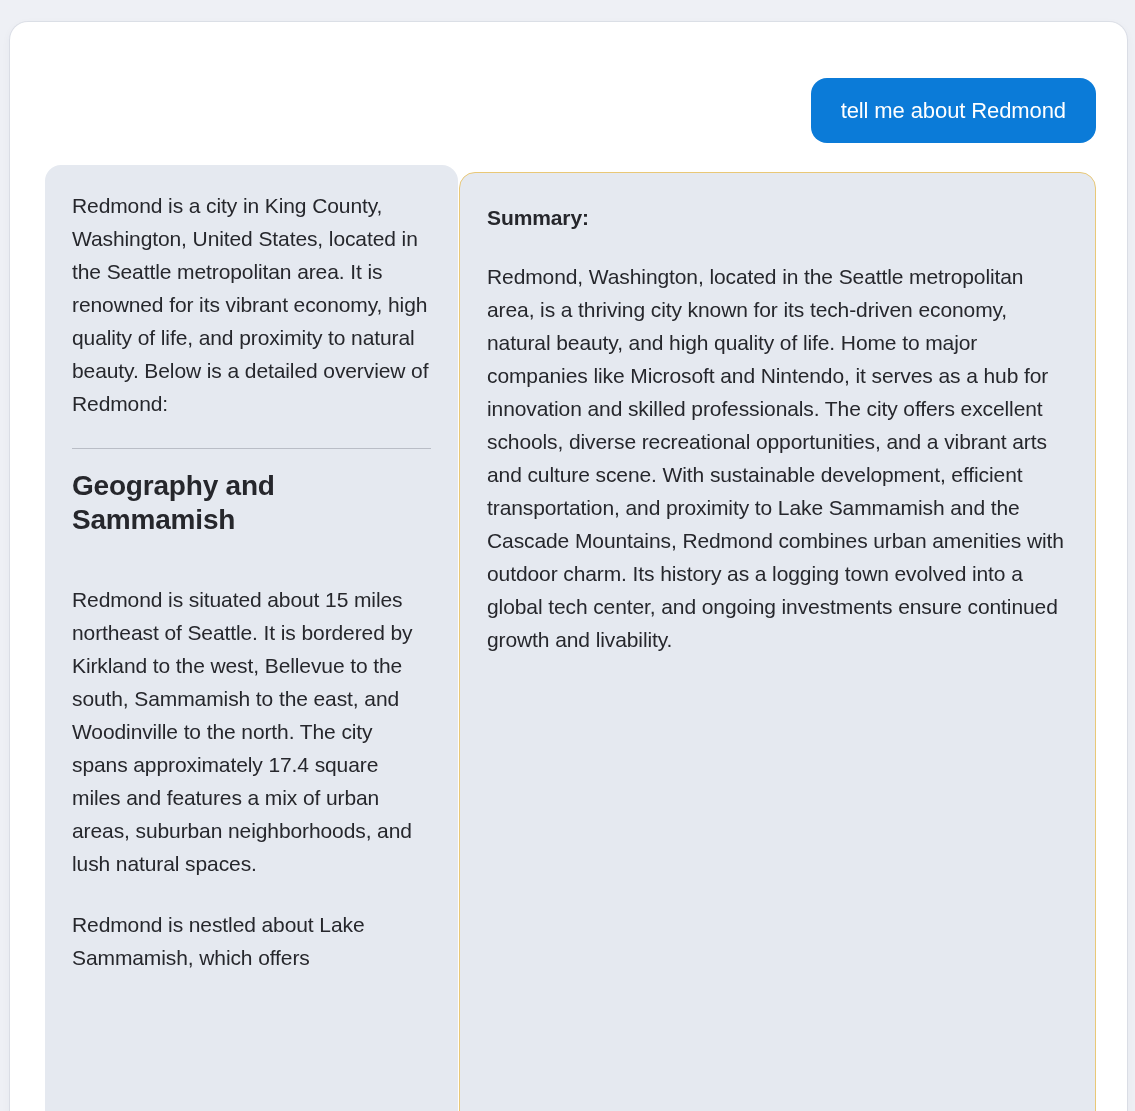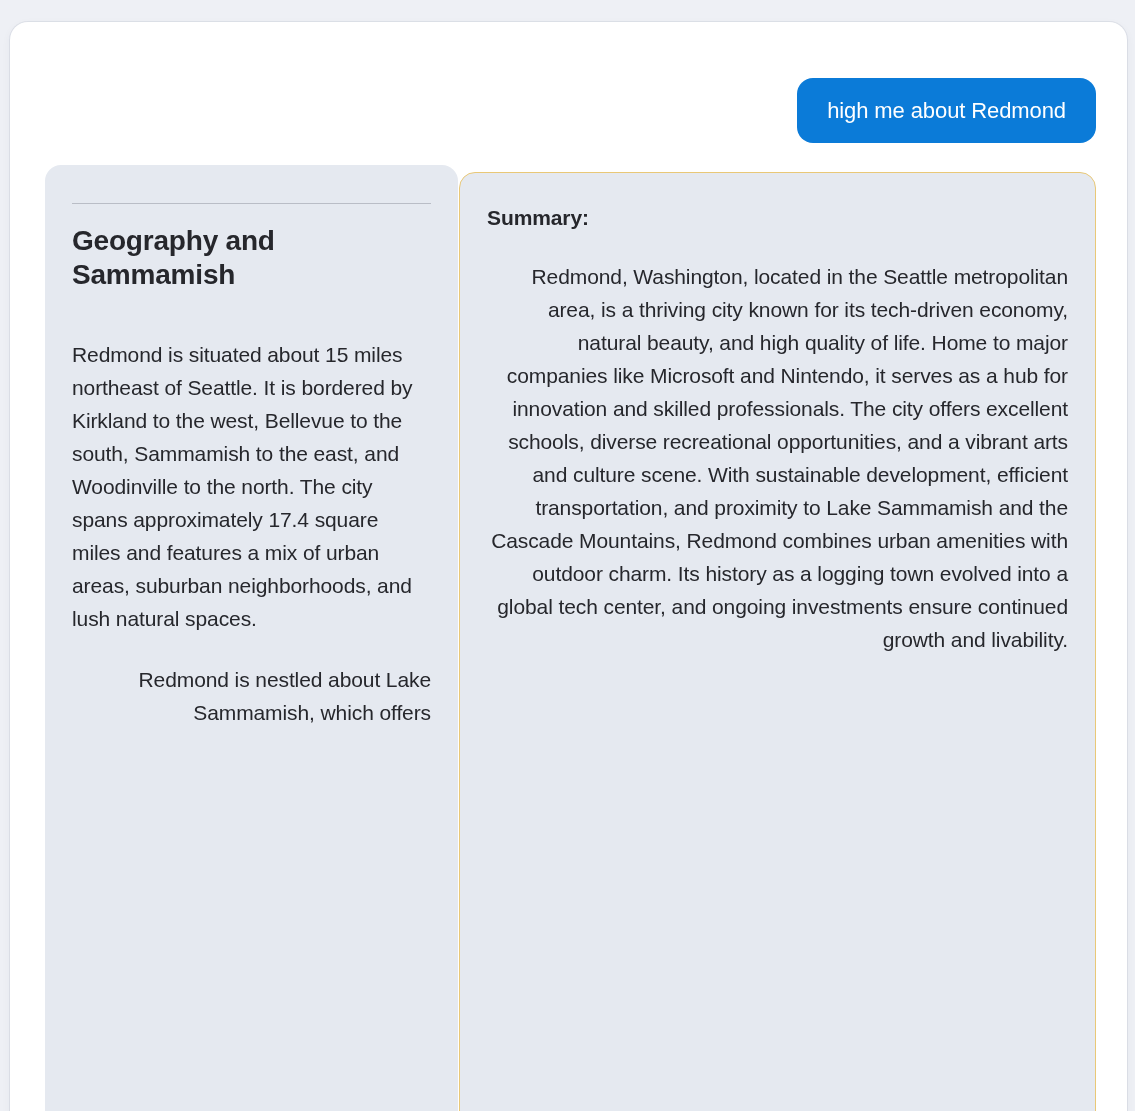--- a/index.html
+++ b/index.html
@@ -103,7 +103,7 @@
 <div class="card">
 
   <div class="bubble-row">
-    <div class="bubble">high me about Redmond</div>
+    <div class="bubble">tell me about Redmond</div>
   </div>
 
   <div class="panels">

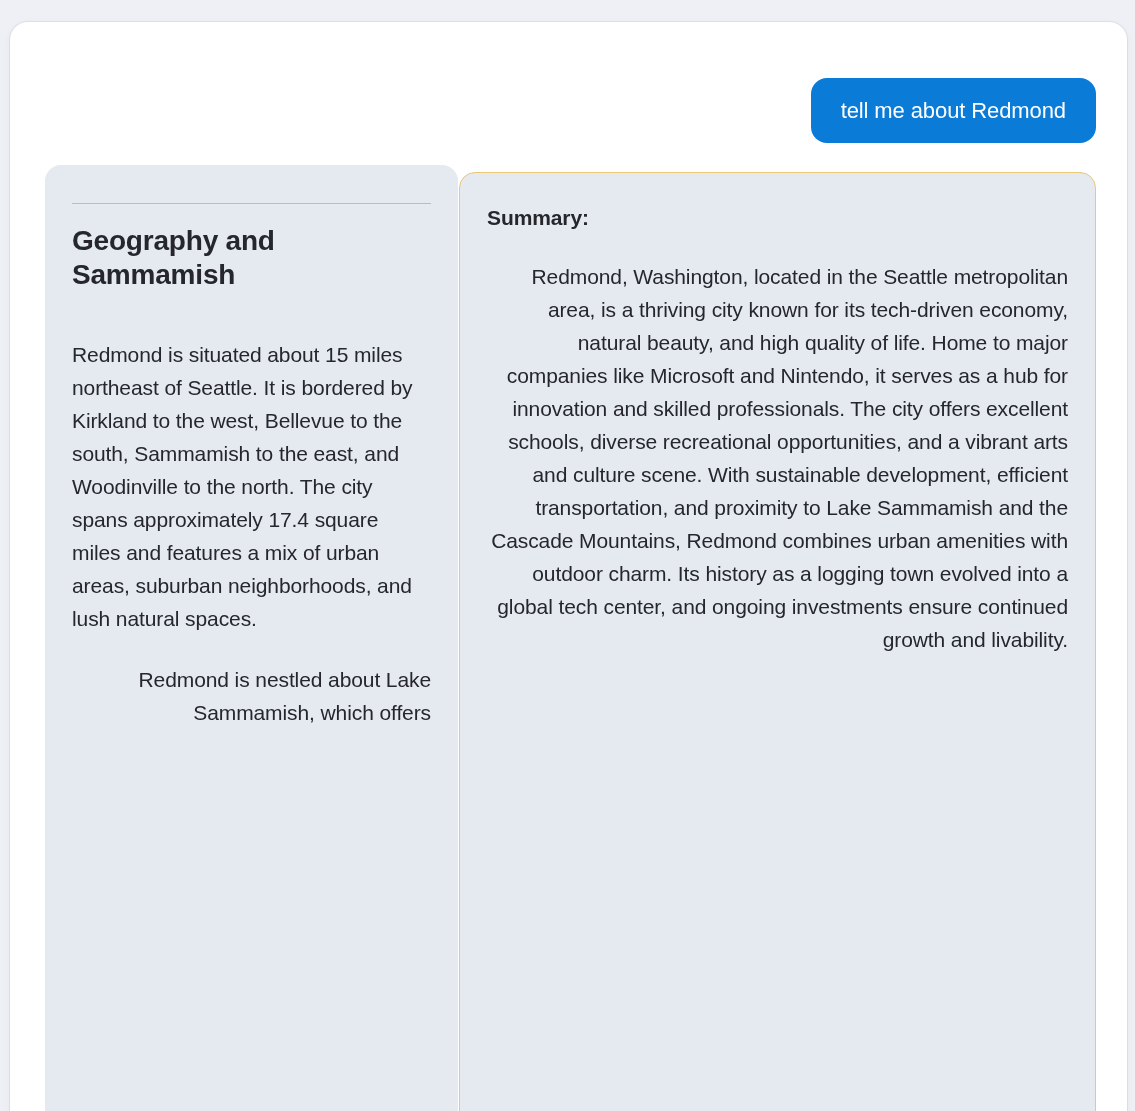--- a/index.html
+++ b/index.html
@@ -109,6 +109,7 @@
   <div class="panels">
 
     <section class="panel panel-left">
+      <p class="body-text">Redmond is a city in King County, Washington, United States, located in the Seattle metropolitan area. It is renowned for its vibrant economy, high quality of life, and proximity to natural beauty. Below is a detailed overview of Redmond:</p>
       <hr class="divider">
       <h3 class="section-heading">Geography and Sammamish</h3>
       <p class="body-text">Redmond is situated about 15 miles northeast of Seattle. It is bordered by Kirkland to the west, Bellevue to the south, Sammamish to the east, and Woodinville to the north. The city spans approximately 17.4 square miles and features a mix of urban areas, suburban neighborhoods, and lush natural spaces.</p>

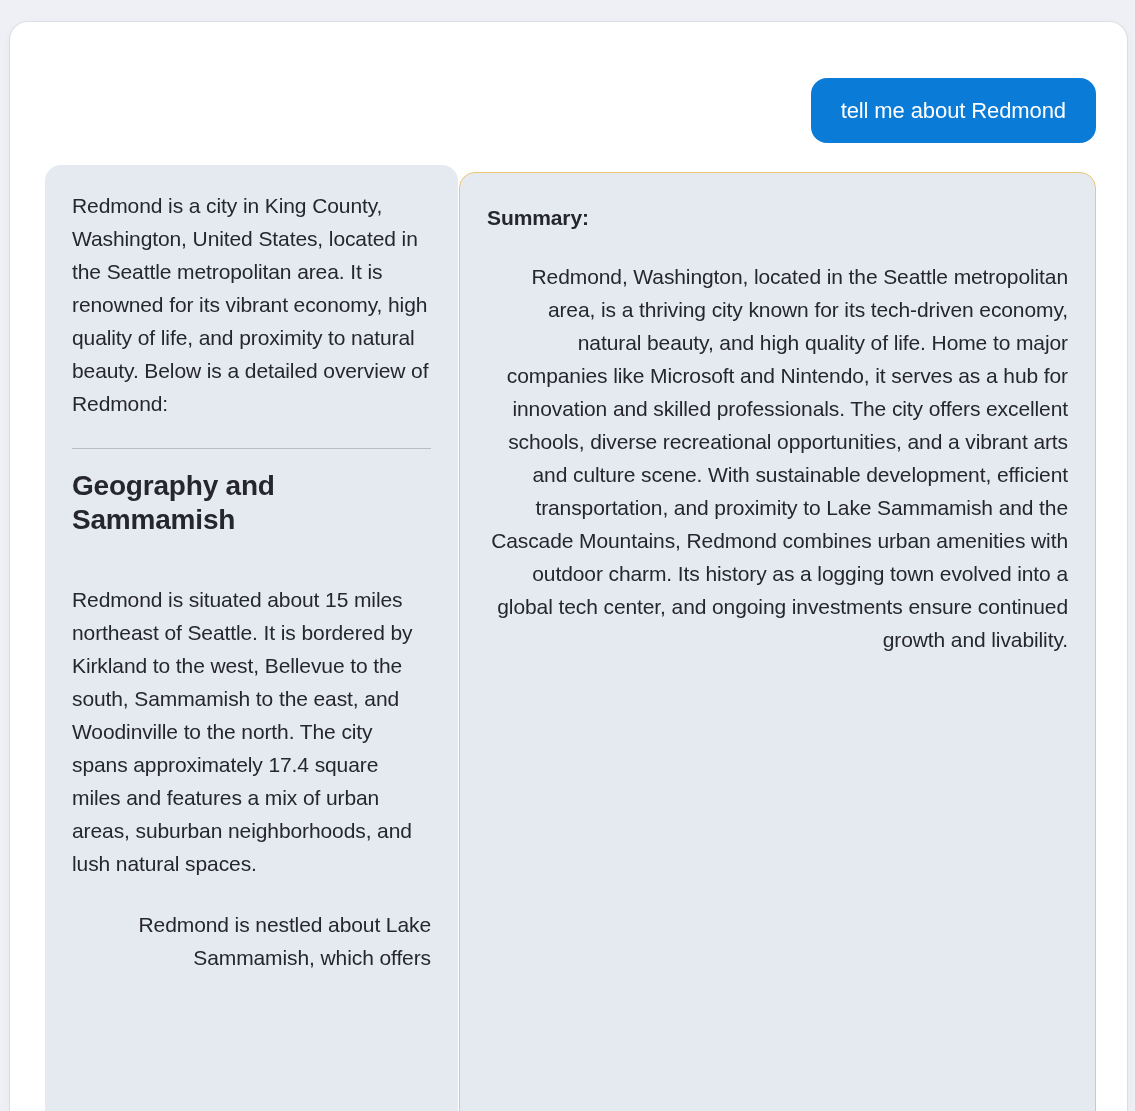--- a/index.html
+++ b/index.html
@@ -82,7 +82,6 @@
   }
   .body-text:last-child {
     margin-bottom: 0;
-    text-align: right;
   }
   .divider {
     border: none;

